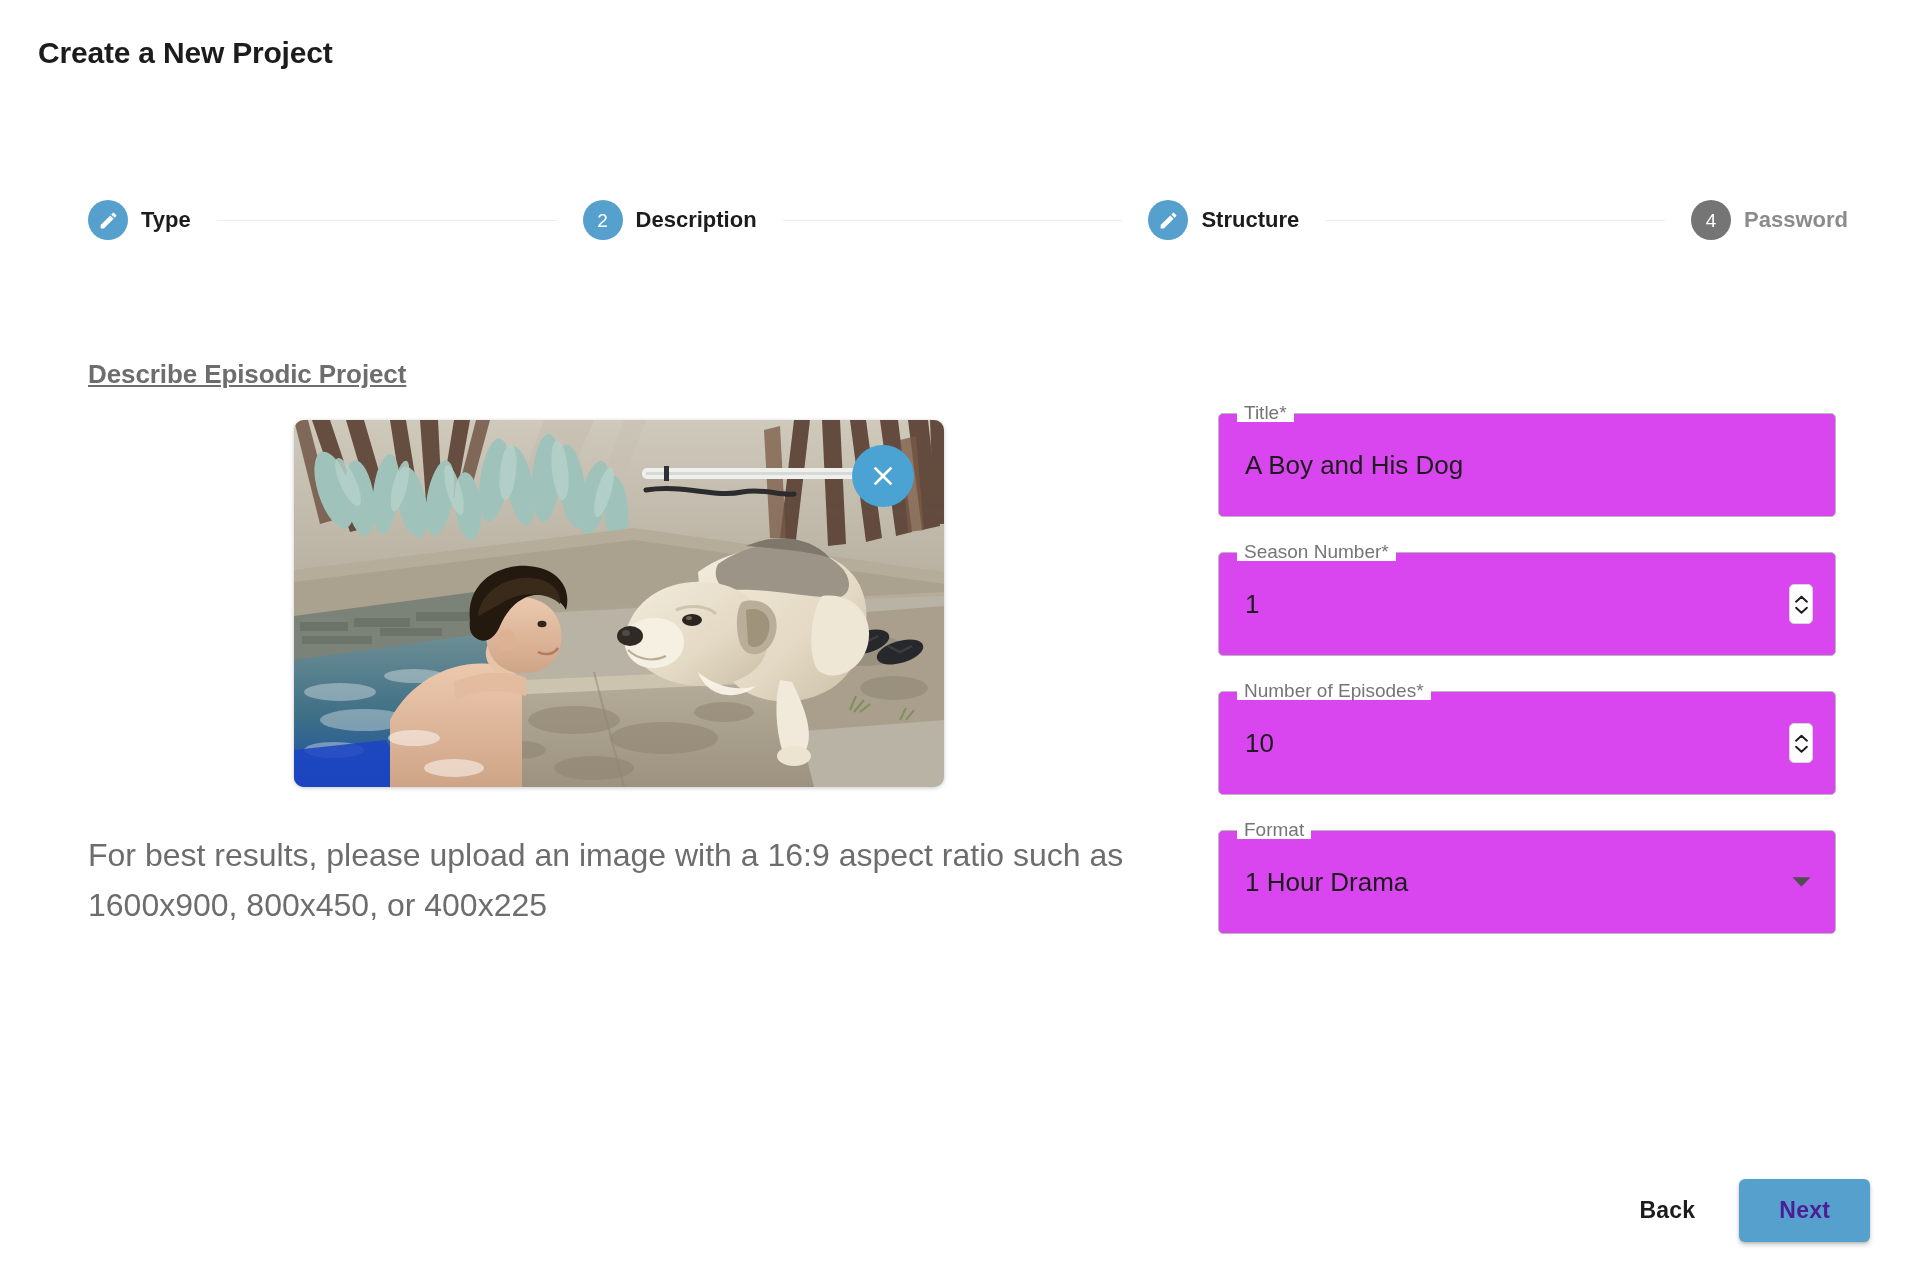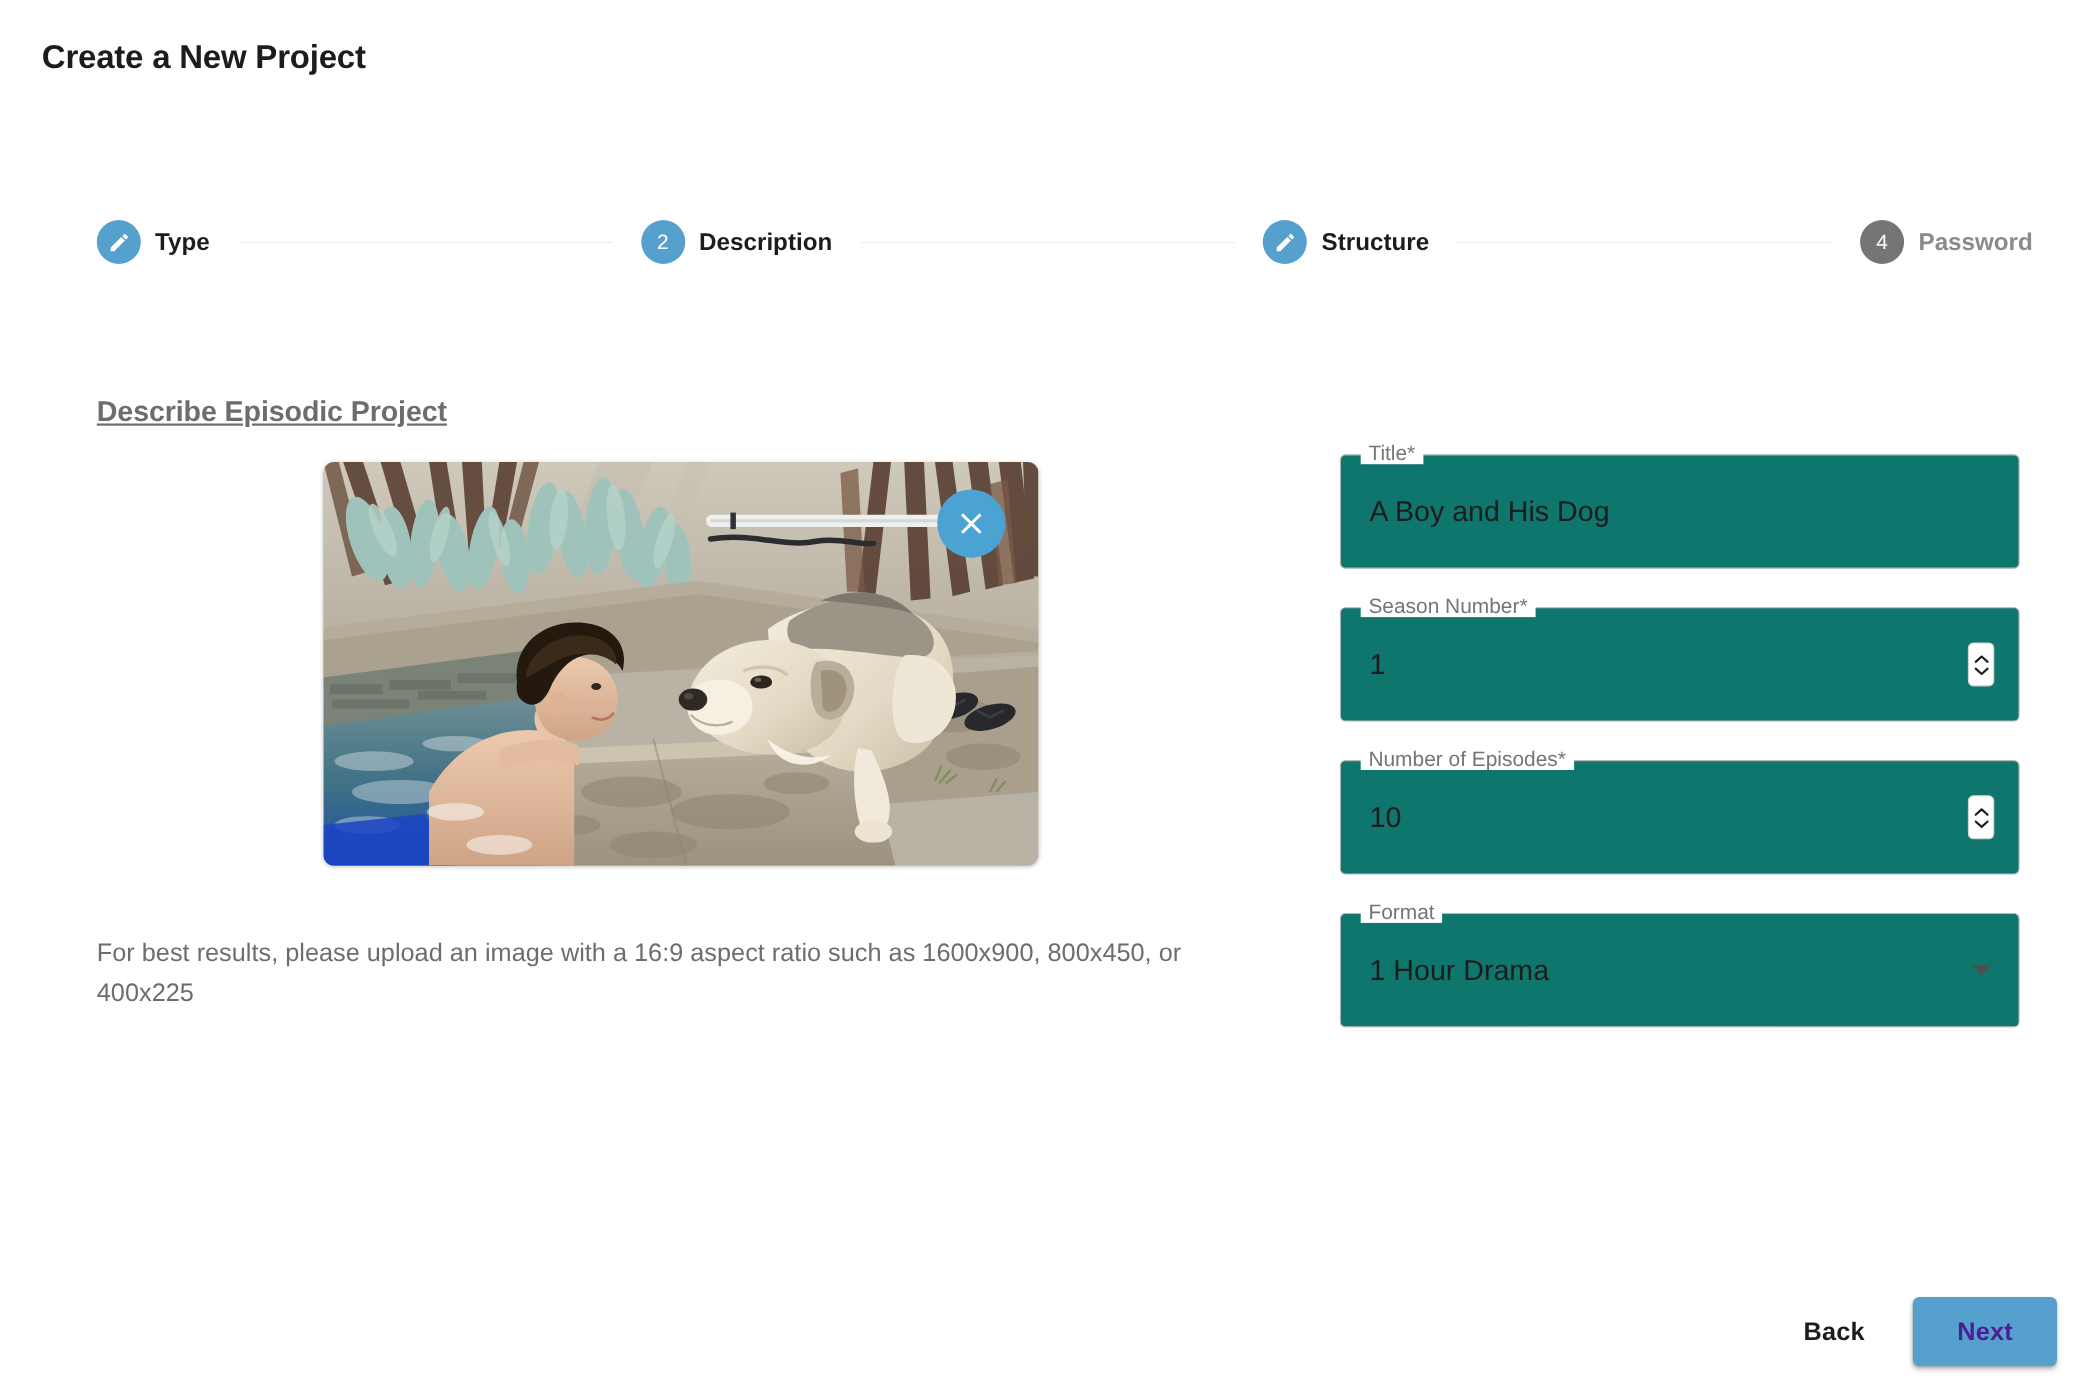--- a/index.html
+++ b/index.html
@@ -153,7 +153,7 @@
     height: 104px;
     border: 1px solid #b9b9b9;
     border-radius: 5px;
-    background: #0f766e;
+    background: #d946ef;
     display: flex;
     align-items: center;
     padding: 0 22px 0 26px;

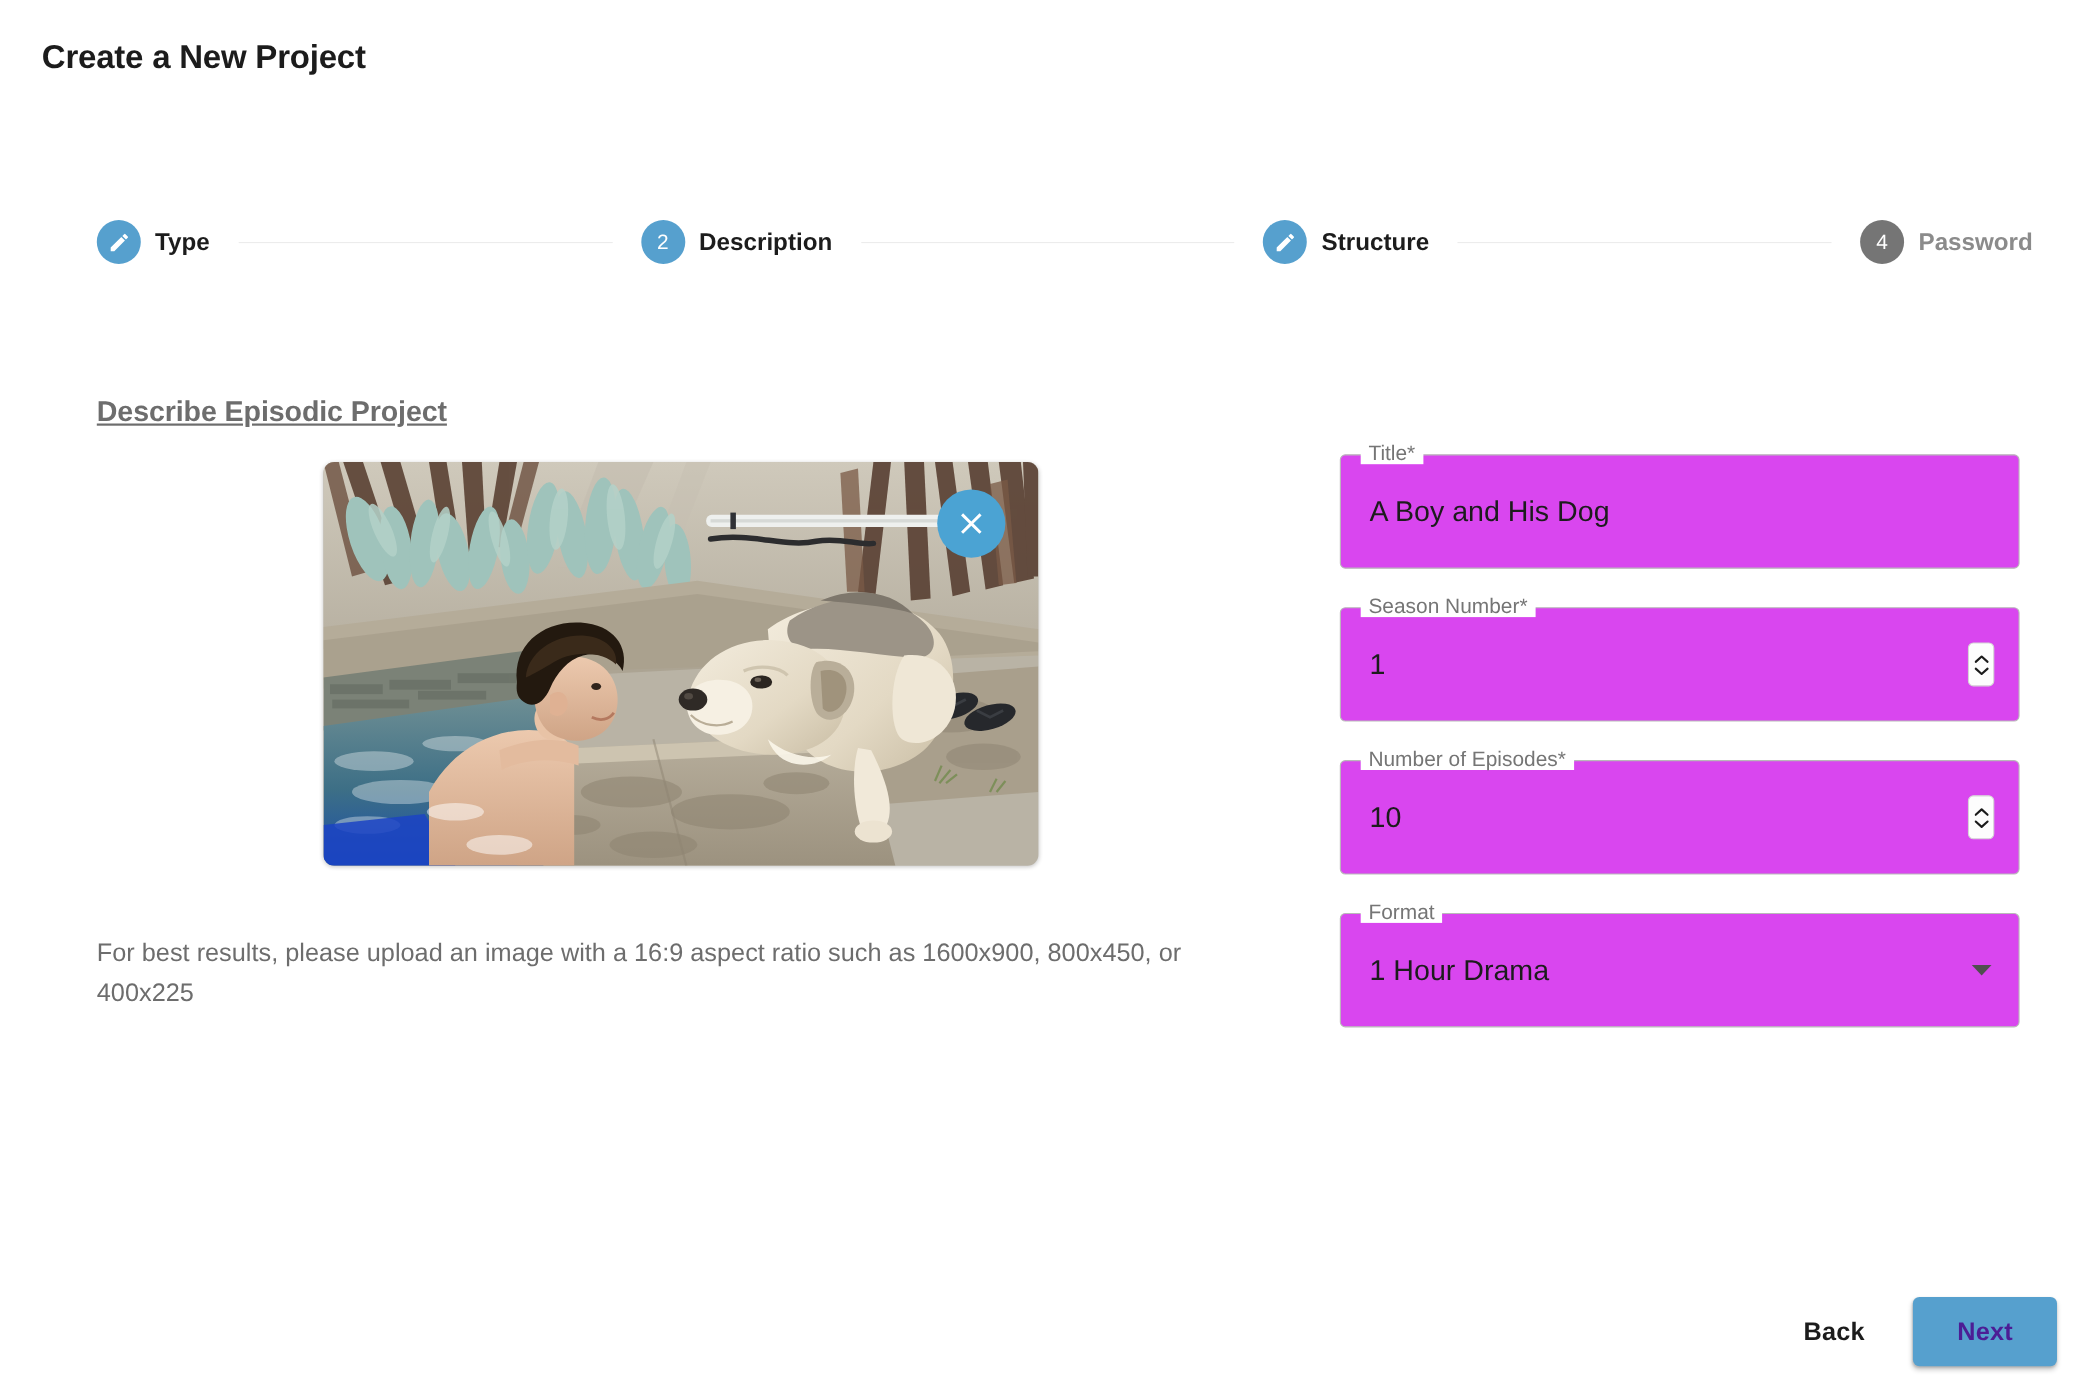--- a/index.html
+++ b/index.html
@@ -128,8 +128,8 @@
   .remove-image-btn svg { display: block; }
 
   .upload-hint {
-    margin-top: 62px;
-    font-size: 23px;
+    margin-top: 44px;
+    font-size: 32px;
     line-height: 1.56;
     color: #6d6d6d;
     max-width: 1060px;

